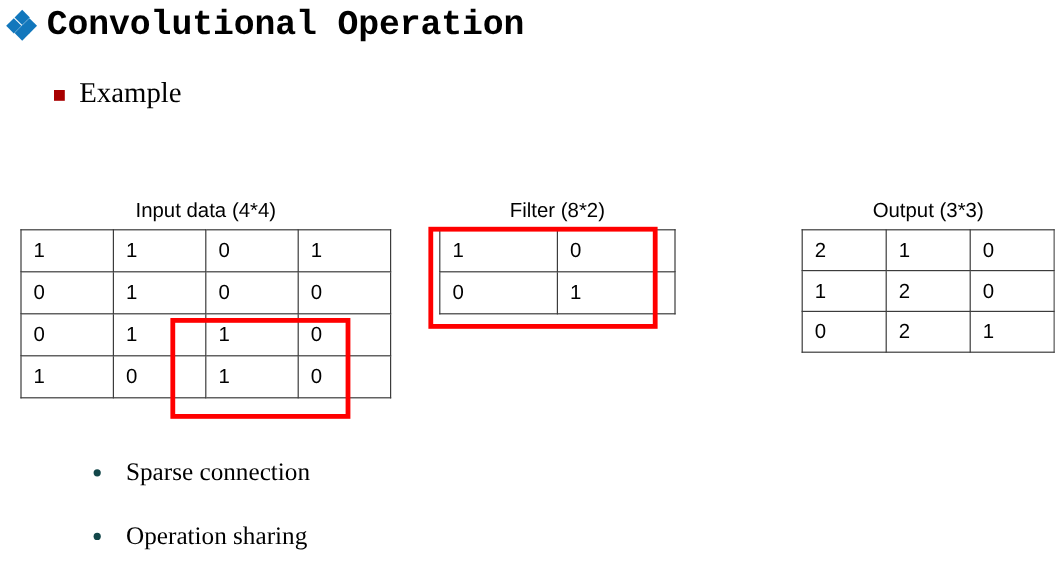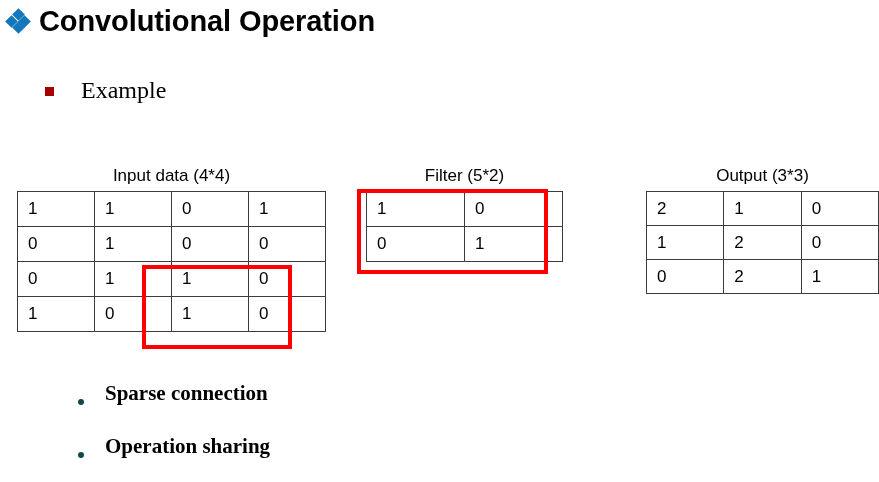--- a/index.html
+++ b/index.html
@@ -43,7 +43,7 @@
   .diamond-bullet i.d-right  { left: 14px;  top: 7.5px; }
   .diamond-bullet i.d-bottom { left: 7.5px; top: 14px; }
   #slide-title-text {
-    font-family: Liberation Sans, sans-serif;
+    font-family: Liberation Mono, monospace;
     font-size: 29px;
     font-weight: bold;
     line-height: 34px;

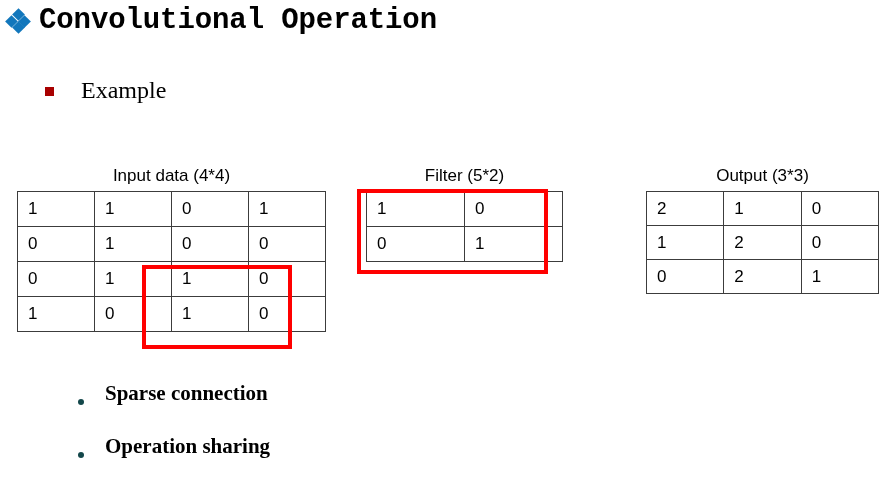--- a/index.html
+++ b/index.html
@@ -55,10 +55,10 @@
   #example-line {
     position: absolute;
     left: 45px;
-    top: 76px;
+    top: 64px;
     display: flex;
     align-items: center;
-    gap: 27px;
+    gap: 12px;
   }
   .square-bullet {
     width: 9px;

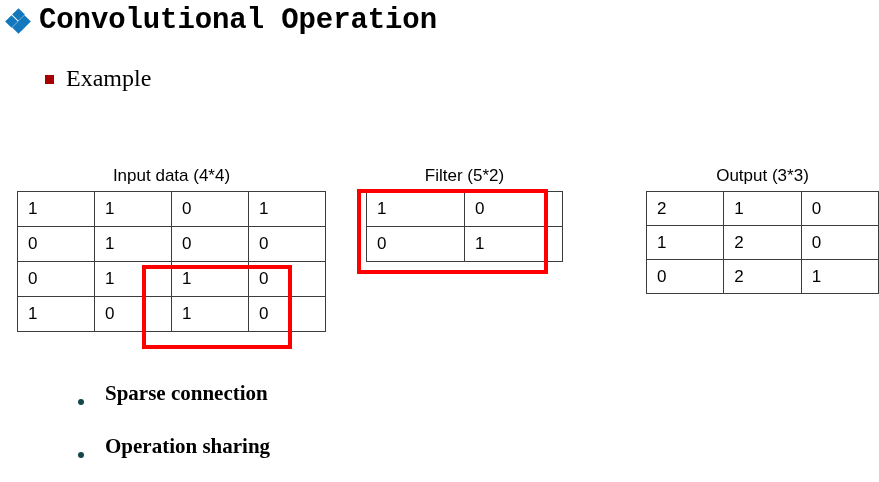--- a/index.html
+++ b/index.html
@@ -205,7 +205,7 @@
 </div>
 
 <div class="matrix-block" id="filter-block">
-  <div class="matrix-caption">Filter (5*2)</div>
+  <div class="matrix-caption">Filter (8*2)</div>
   <table class="grid" id="filter-grid">
     <tbody>
       <tr>

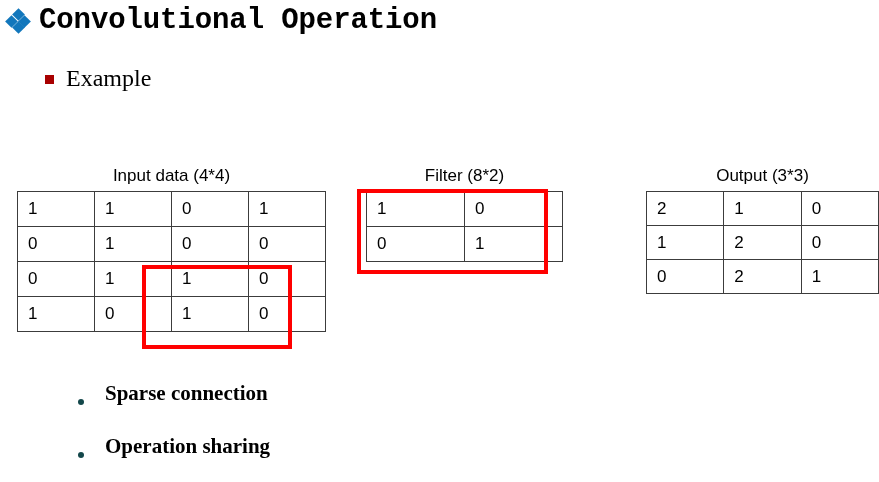--- a/index.html
+++ b/index.html
@@ -112,7 +112,7 @@
   #filter-grid td { width: 87px; height: 34px; }
 
   
-  #output-block { left: 602px; top: 166px; padding-left: 44px; }
+  #output-block { left: 624px; top: 166px; padding-left: 44px; }
   #output-grid td { width: 88px; height: 33px; }
 
   

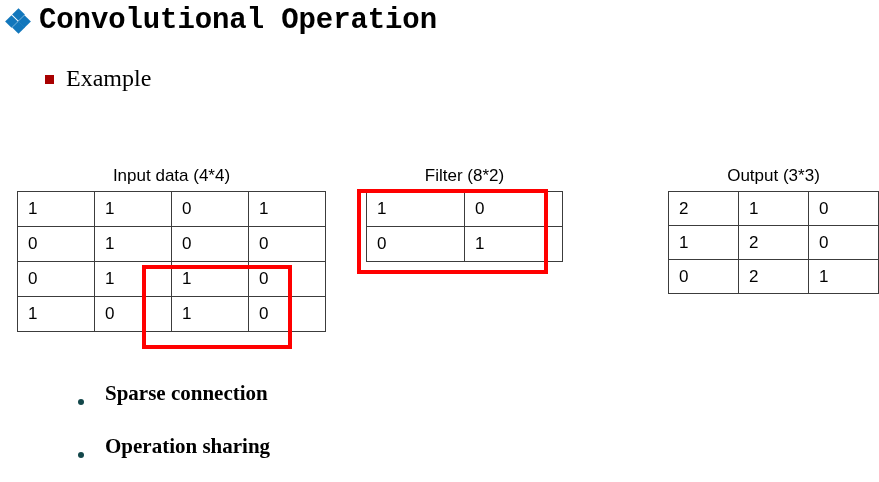--- a/index.html
+++ b/index.html
@@ -134,10 +134,9 @@
   }
   .note-item {
     display: flex;
-    align-items: flex-end;
+    align-items: flex-start;
     gap: 21px;
     margin-bottom: 29px;
-    font-weight: bold;
   }
   .round-bullet {
     width: 6px;

